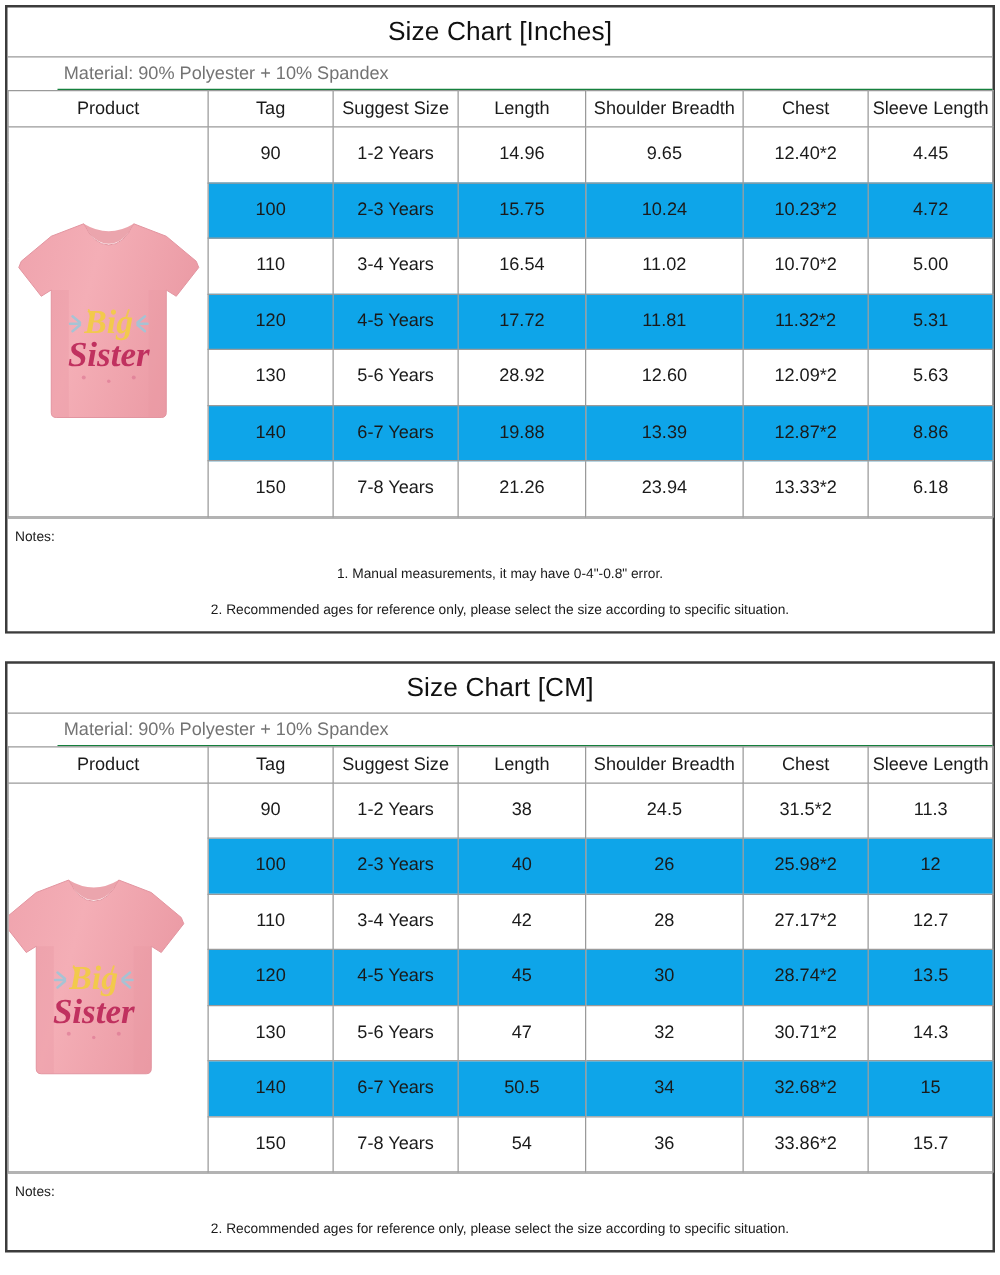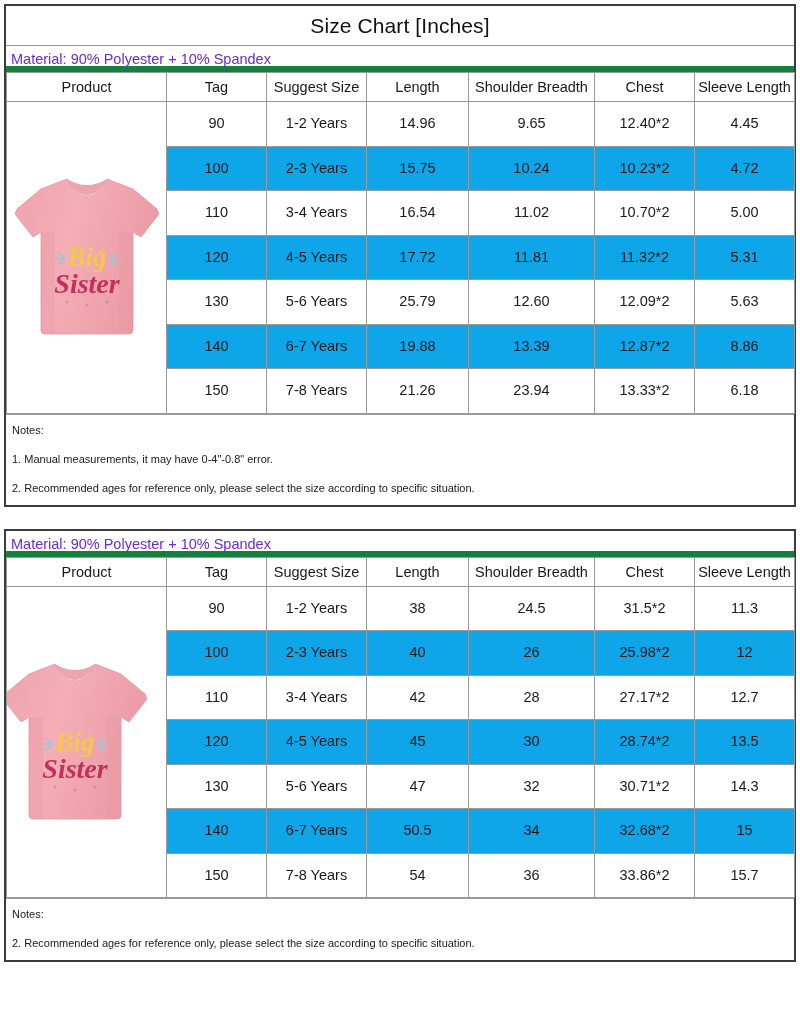--- a/index.html
+++ b/index.html
@@ -55,8 +55,9 @@
     line-height: 26px;
     padding-left: 5px;
     font-size: 14.5px;
-    color: #6d28d9;
-    border-bottom: 6px solid #15803d;
+    color: #737373;
+    border-bottom: 1px solid #15803d;
+    margin-left: 40px;
   }
 
   

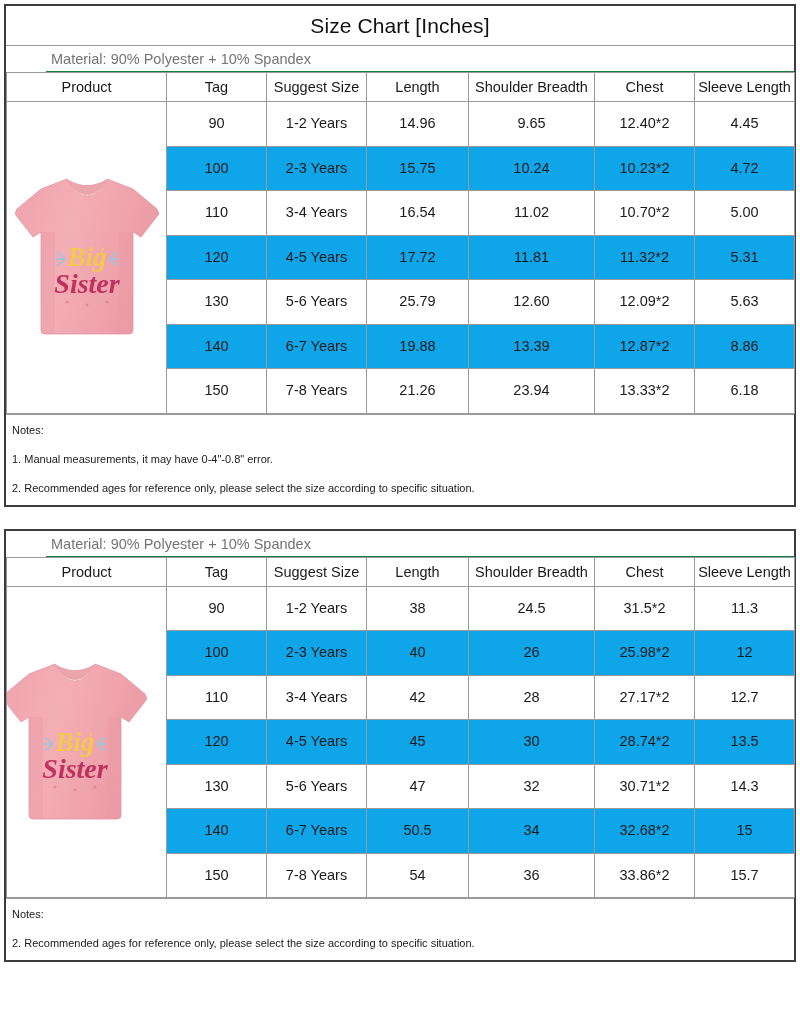--- a/index.html
+++ b/index.html
@@ -233,7 +233,7 @@
         <tr>
           <td class="data-cell">130</td>
           <td class="data-cell">5-6 Years</td>
-          <td class="data-cell">25.79</td>
+          <td class="data-cell">28.92</td>
           <td class="data-cell">12.60</td>
           <td class="data-cell">12.09*2</td>
           <td class="data-cell">5.63</td>

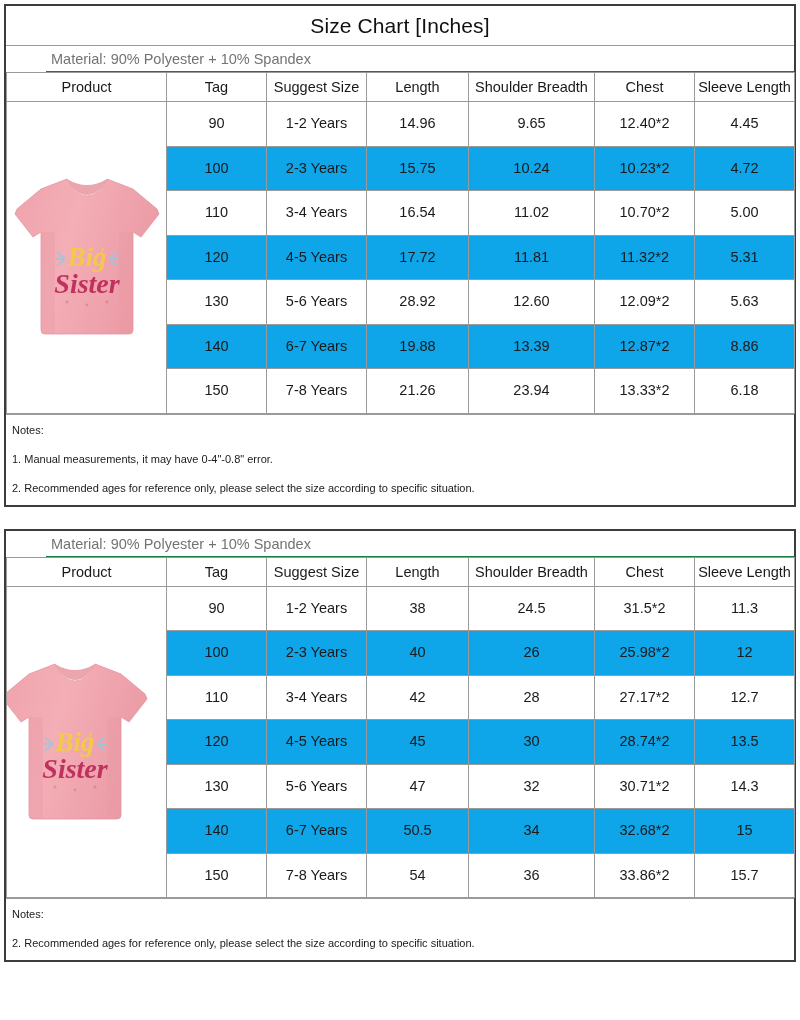--- a/index.html
+++ b/index.html
@@ -129,7 +129,7 @@
     white-space: nowrap;
   }
   .notes-line.heading { margin-bottom: 1px; }
-  .notes-line.item    { margin-top: 7px; }
+  .notes-line.item    { margin-top: 7px; text-align: center; }
 </style>
 </head>
 <body>

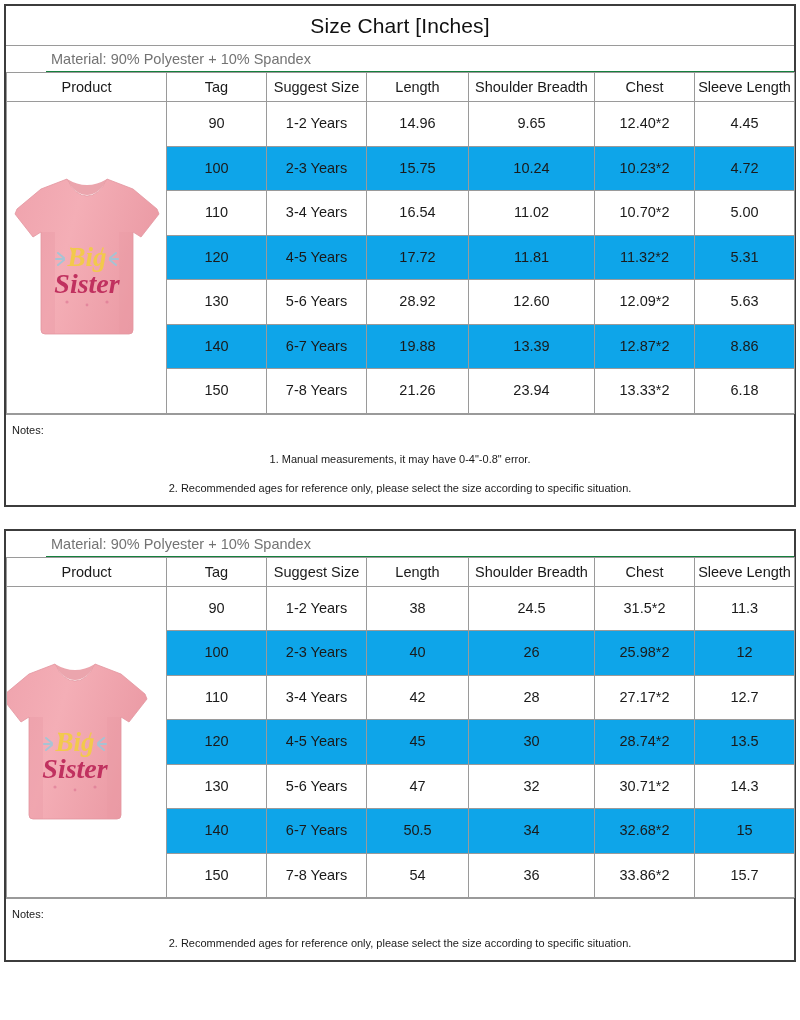--- a/index.html
+++ b/index.html
@@ -268,6 +268,7 @@
 
   <div class="chart-block">
 
+    <div class="chart-title">Size Chart [CM]</div>
 
     <div class="chart-material">Material: 90% Polyester + 10% Spandex</div>
 

